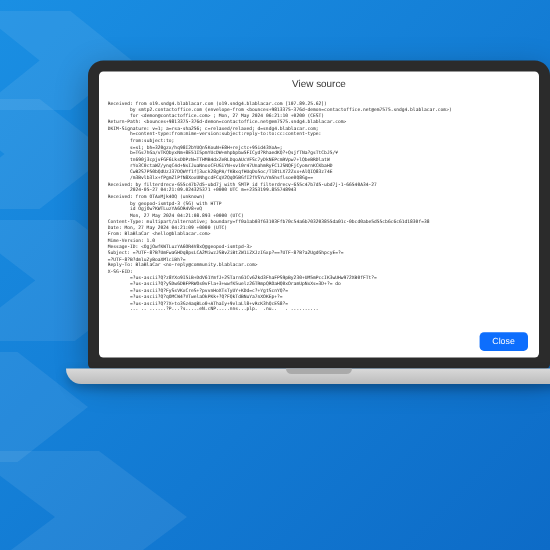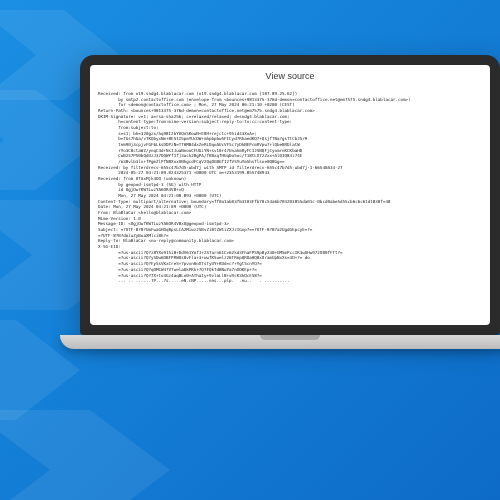--- a/index.html
+++ b/index.html
@@ -141,6 +141,9 @@
 	=?us-ascii?Q?7X+to3Gz4aqBLo0+AThaIy+9vlaLl8+vRcK3hQcES8?=
 	... .. ......?P...?s.....eN.cNP.....nns...plp.  .nu..   . ..........</pre>
       </div>
+      <div class="footer">
+        <button class="btn-close">Close</button>
+      </div>
     </div>
   </div>
   <div class="hinge">

